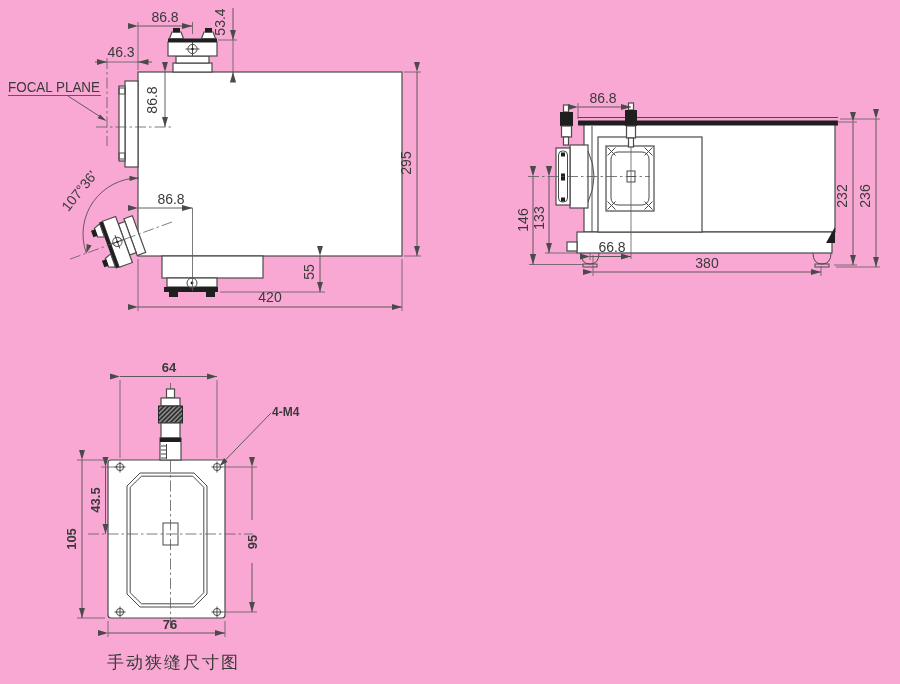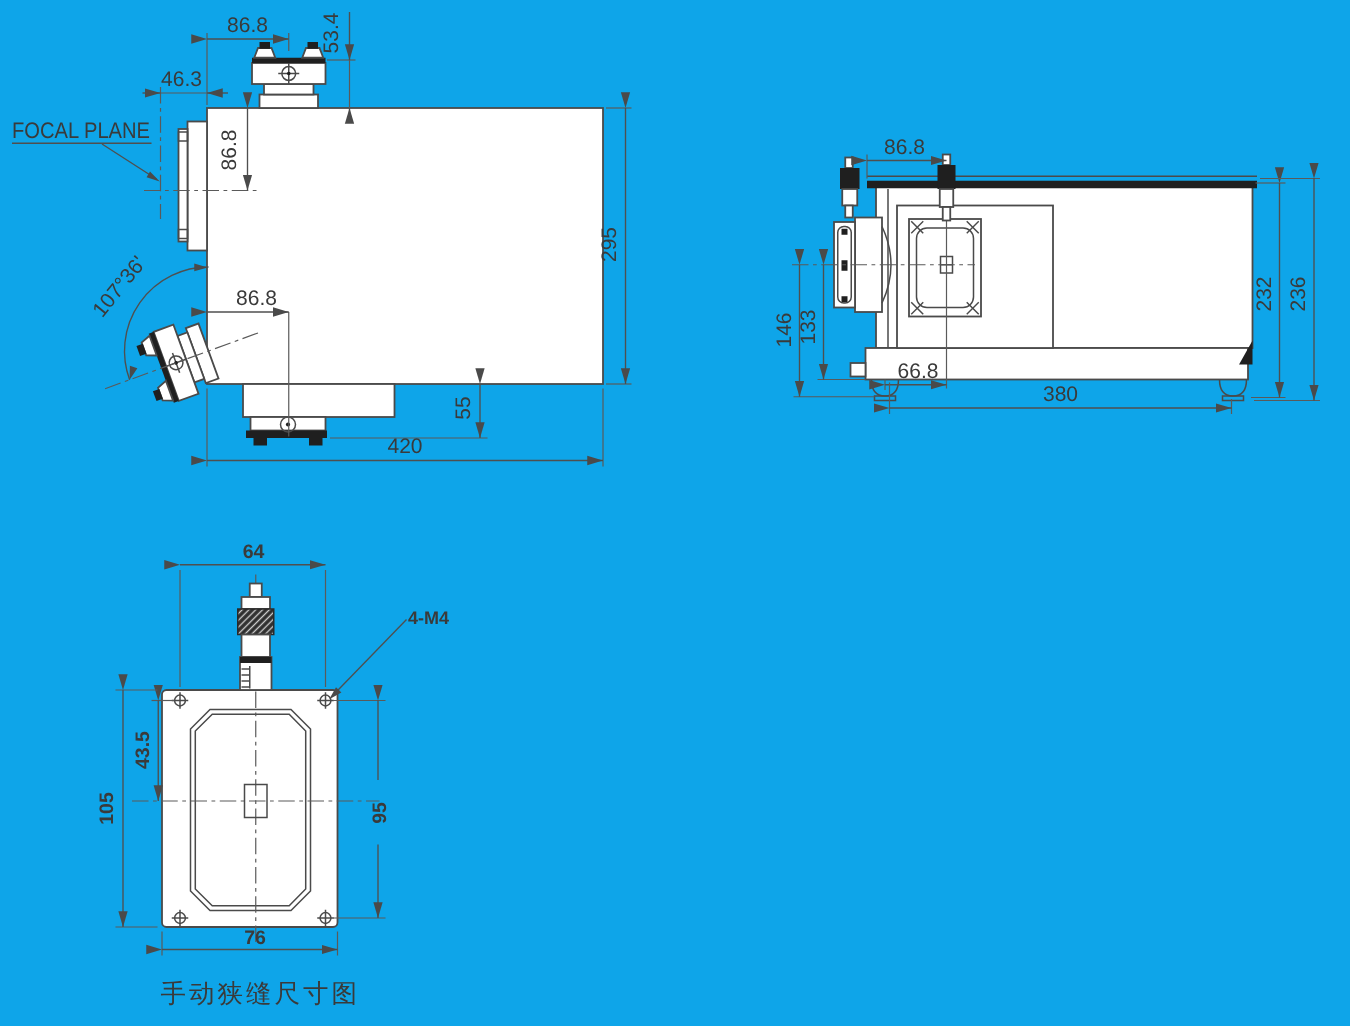--- a/index.html
+++ b/index.html
@@ -3,7 +3,7 @@
 <meta charset="utf-8">
 <style>
   html,body{margin:0;padding:0;background:#ffffff;}
-  .canvas{position:relative;width:900px;height:684px;background:#0ea5e9;overflow:hidden;
+  .canvas{position:relative;width:900px;height:684px;background:#f9a8d4;overflow:hidden;
           font-family:"Liberation Sans", sans-serif;}
   svg{position:absolute;left:0;top:0;}
   svg text{font-family:"Liberation Sans", sans-serif;font-size:14px;fill:#3a3a3a;}

